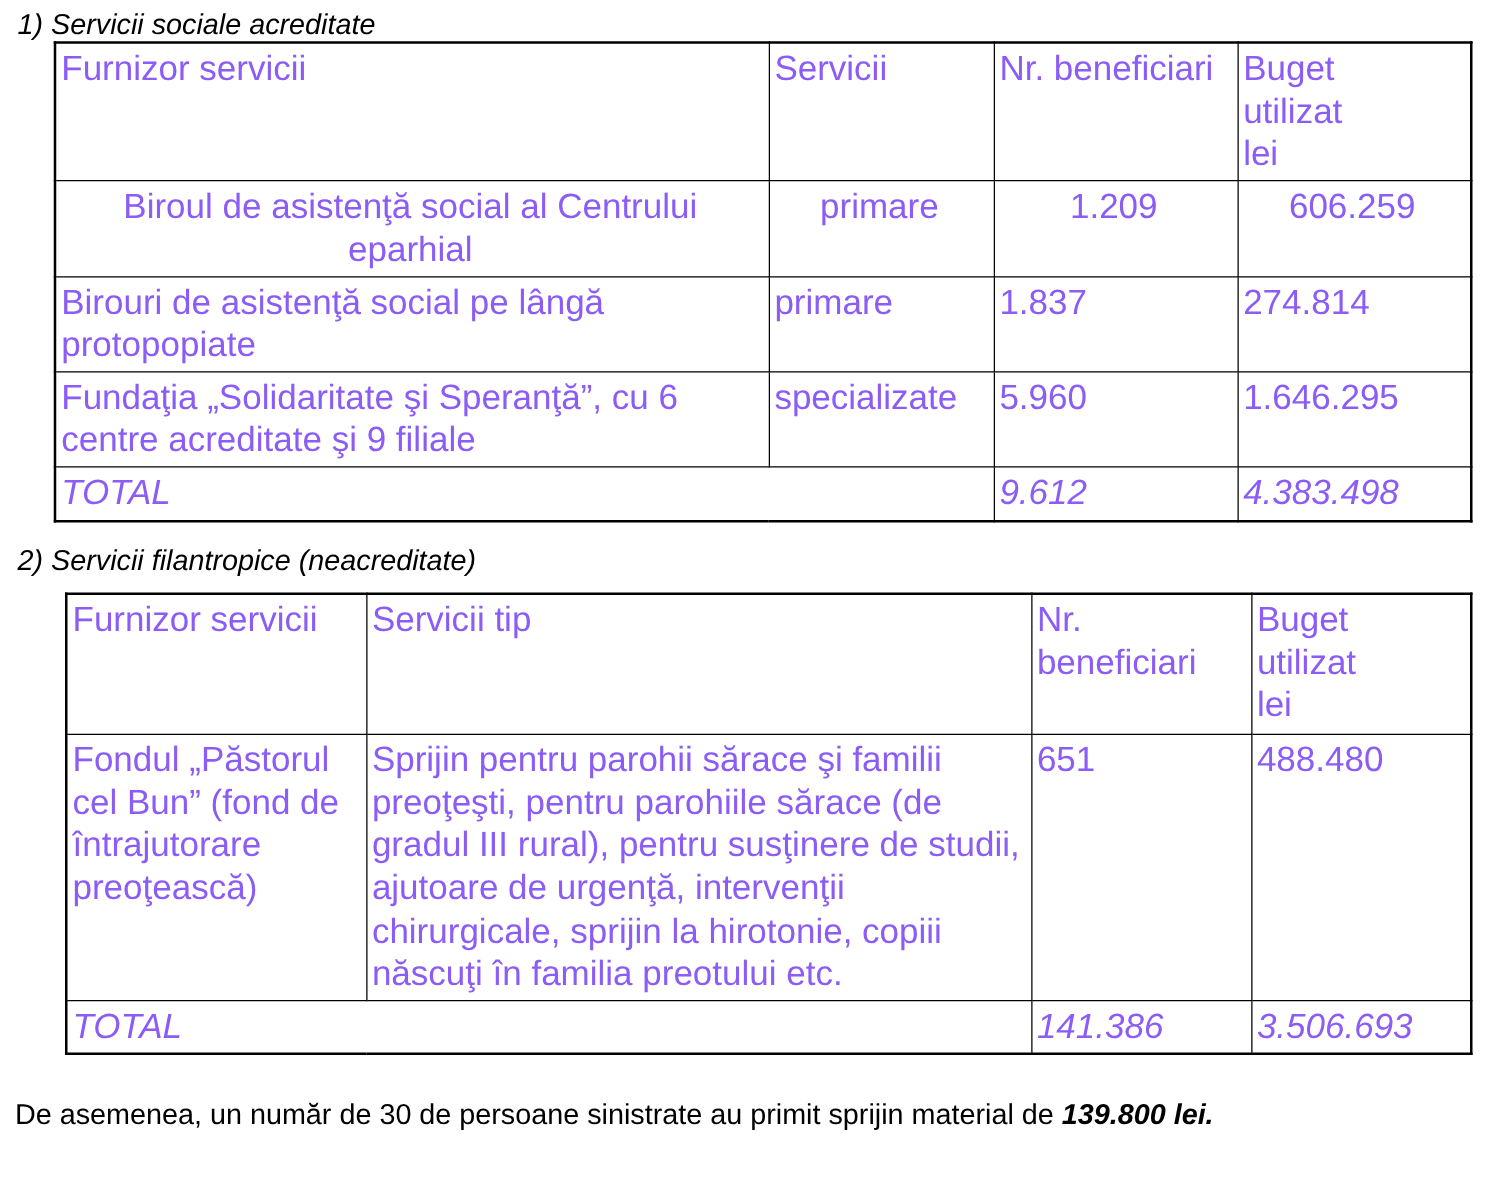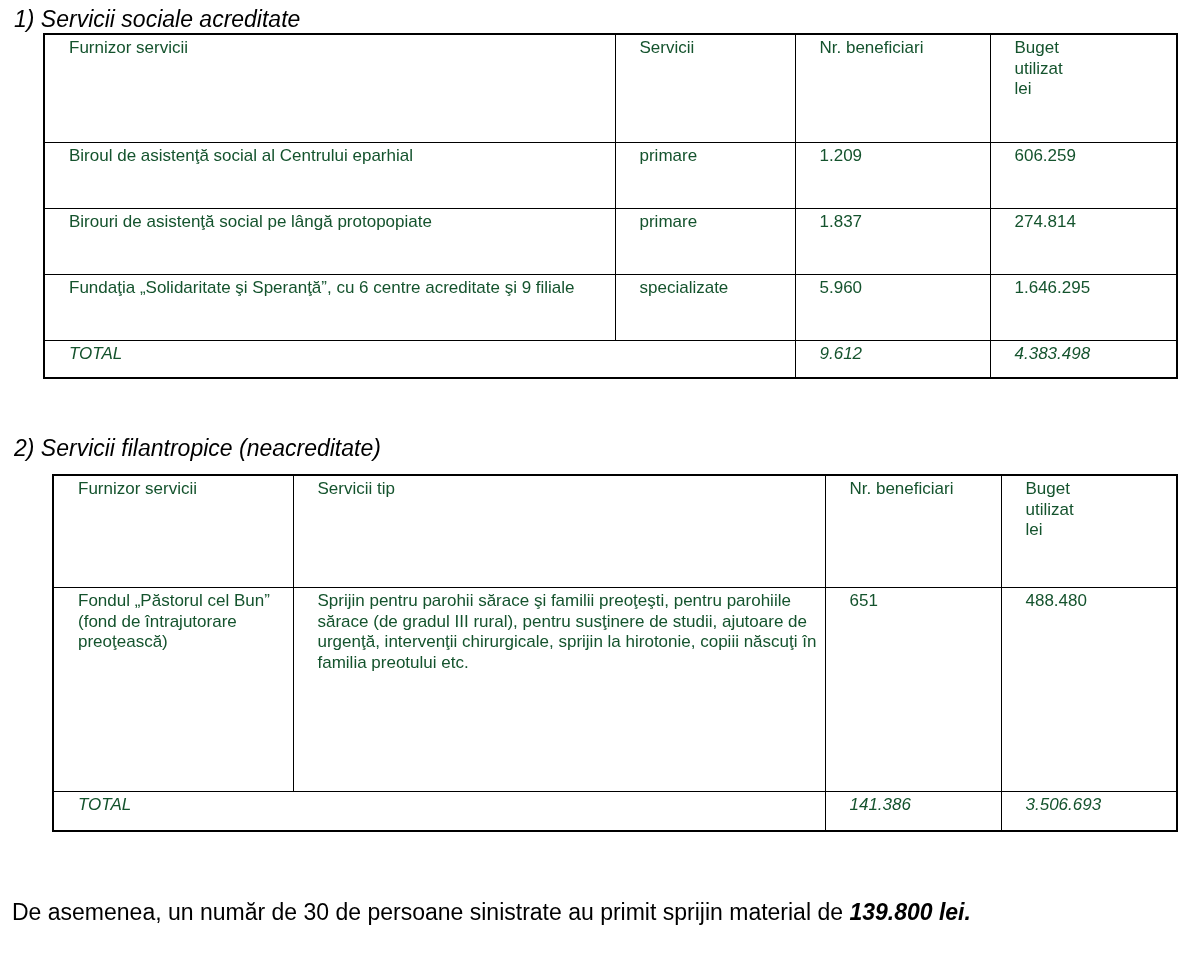--- a/index.html
+++ b/index.html
@@ -42,11 +42,11 @@
   }
   table.doc-table td {
     border: 1px solid #000000;
-    padding: 3px 7px 4px 24px;
+    padding: 3px 7px 4px 4px;
     vertical-align: top;
-    font-size: 17px;
+    font-size: 28px;
     font-family: "Liberation Sans", sans-serif;
-    color: #14532d;
+    color: #8b5cf6;
     word-wrap: break-word;
   }
   table.doc-table {

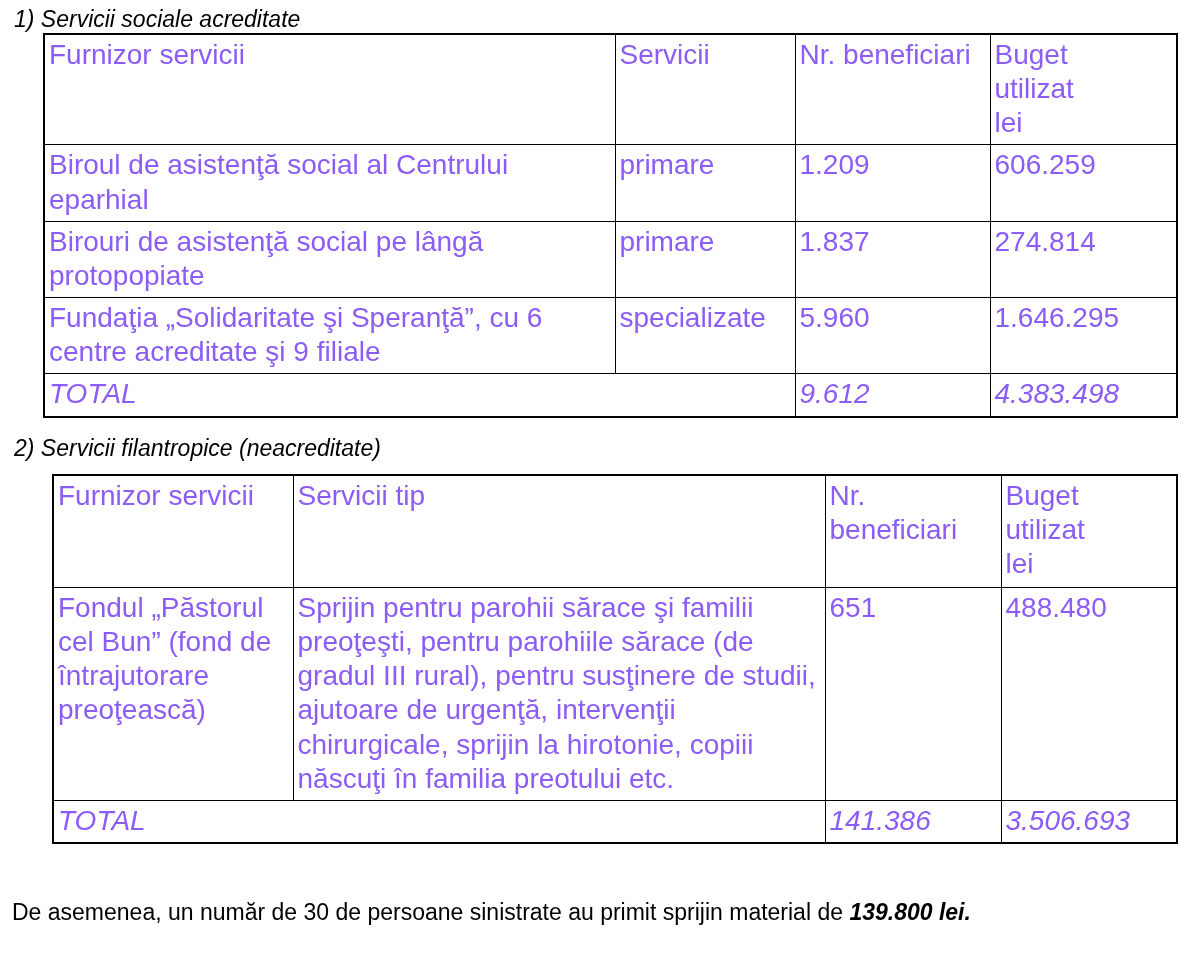--- a/index.html
+++ b/index.html
@@ -63,7 +63,7 @@
   #table-1 .c4 { width: 187px; }
 
   #table-1 tr.r-head td { height: 100px; }
-  #table-1 tr.r-1 td    { height: 58px; }
+  #table-1 tr.r-1 td    { height: 58px; text-align: center; }
   #table-1 tr.r-2 td    { height: 58px; }
   #table-1 tr.r-3 td    { height: 29px; }
   #table-1 tr.r-4 td    { height: 58px; }

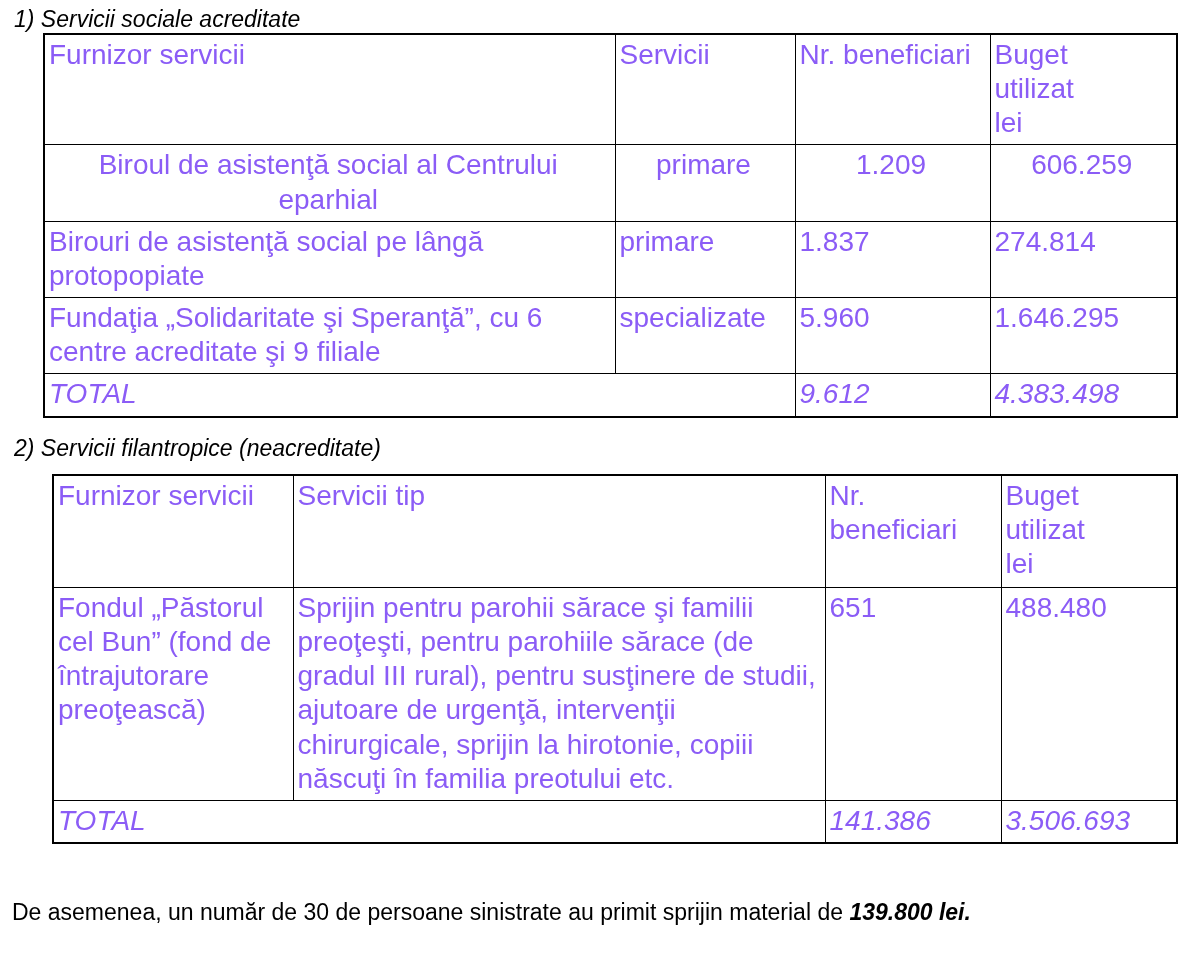--- a/index.html
+++ b/index.html
@@ -85,7 +85,7 @@
   #closing {
     position: absolute;
     left: 12px;
-    top: 899px;
+    top: 878px;
     font-size: 23px;
     line-height: 1.15;
     white-space: nowrap;

